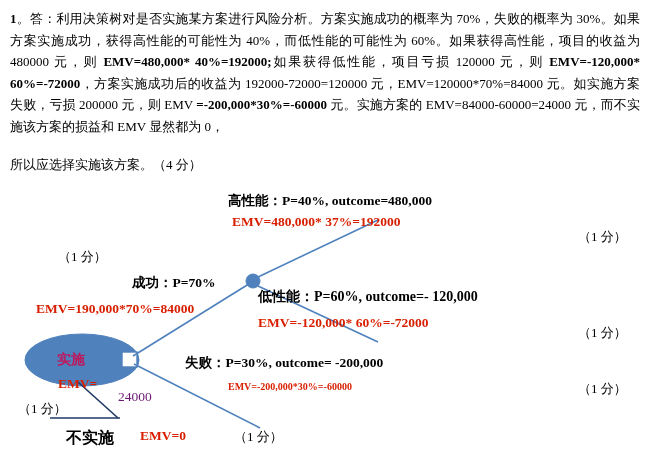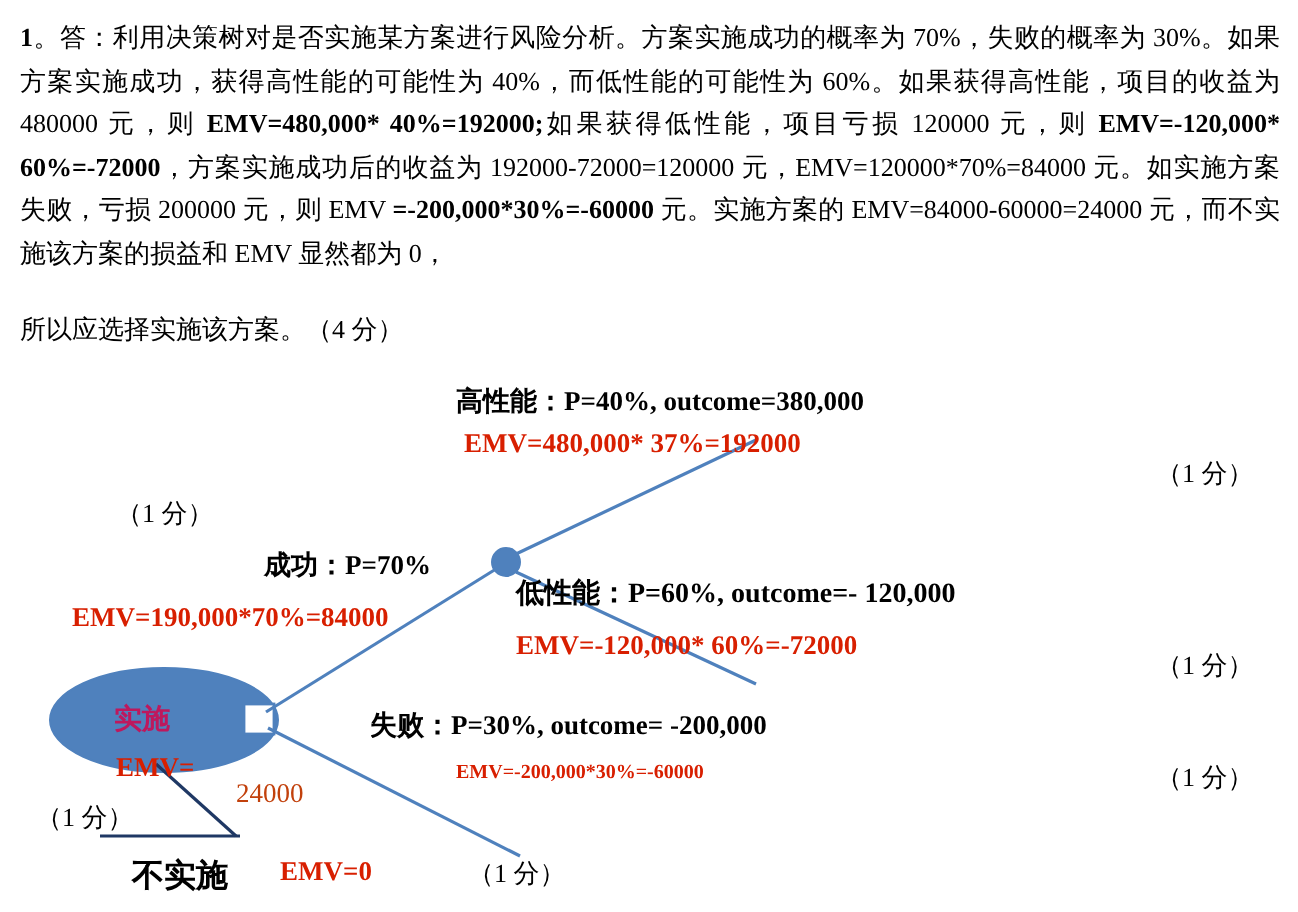--- a/index.html
+++ b/index.html
@@ -105,7 +105,7 @@
       <line x1="50" y1="242" x2="120" y2="242" stroke="#1f3864" stroke-width="1.6"></line>
     </svg>
 
-    <div class="lbl bold" style="left:228px; top:16px; font-size:13.5px;">高性能：P=40%, outcome=380,000</div>
+    <div class="lbl bold" style="left:228px; top:16px; font-size:13.5px;">高性能：P=40%, outcome=480,000</div>
     <div class="lbl redbold" style="left:232px; top:38px; font-size:13.5px;">EMV=480,000* 37%=192000</div>
 
     <div class="lbl bold" style="left:258px; top:112px; font-size:14px;">低性能：P=60%, outcome=- 120,000</div>

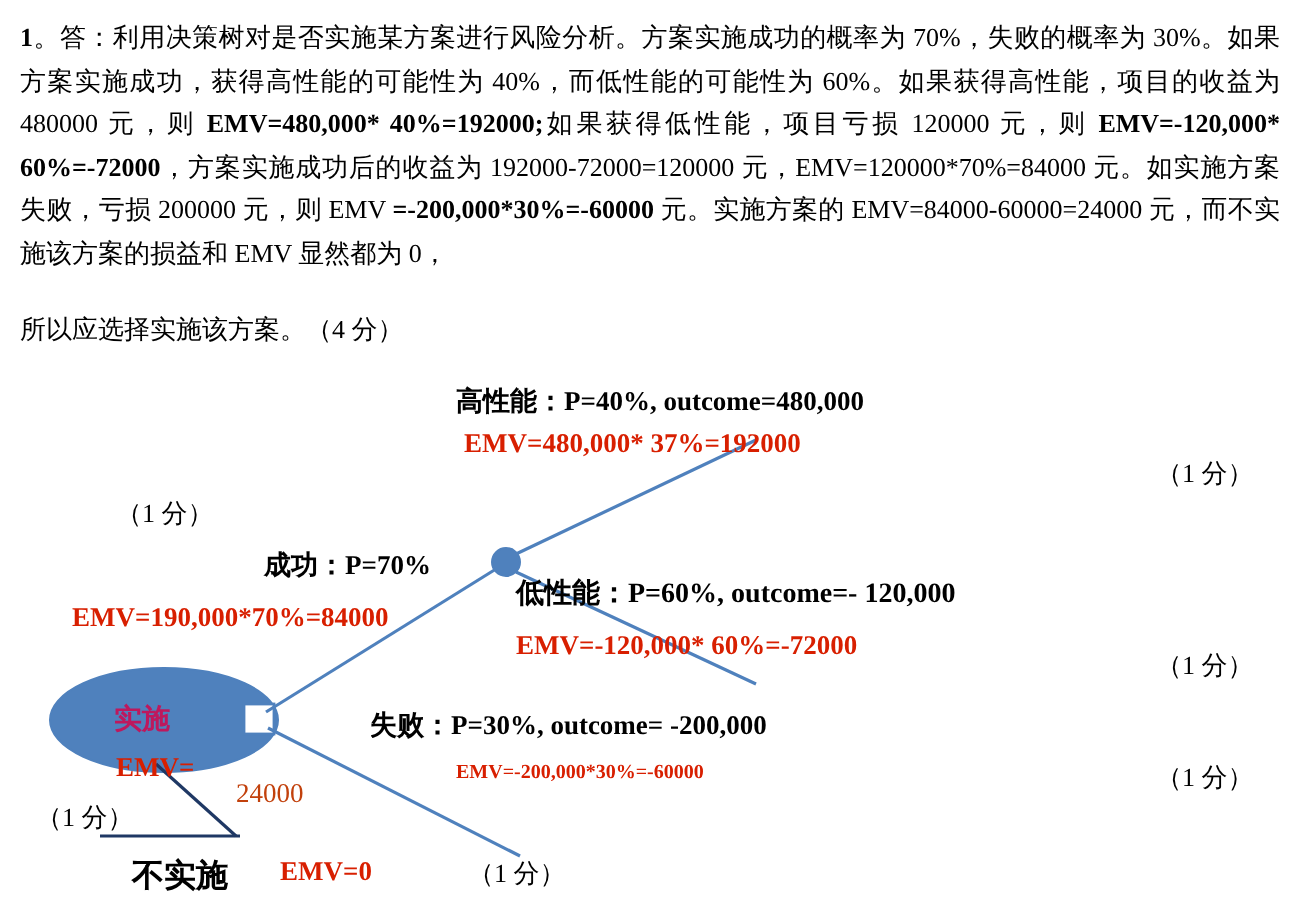--- a/index.html
+++ b/index.html
@@ -65,7 +65,7 @@
     font-family: "Liberation Serif", serif;
   }
   .lbl.bold { font-weight: bold; }
-  .lbl.red { color: #c2410c; }
+  .lbl.red { color: #701a75; }
   .lbl.redbold { color: #d81f00; font-weight: bold; }
   .score {
     position: absolute;

